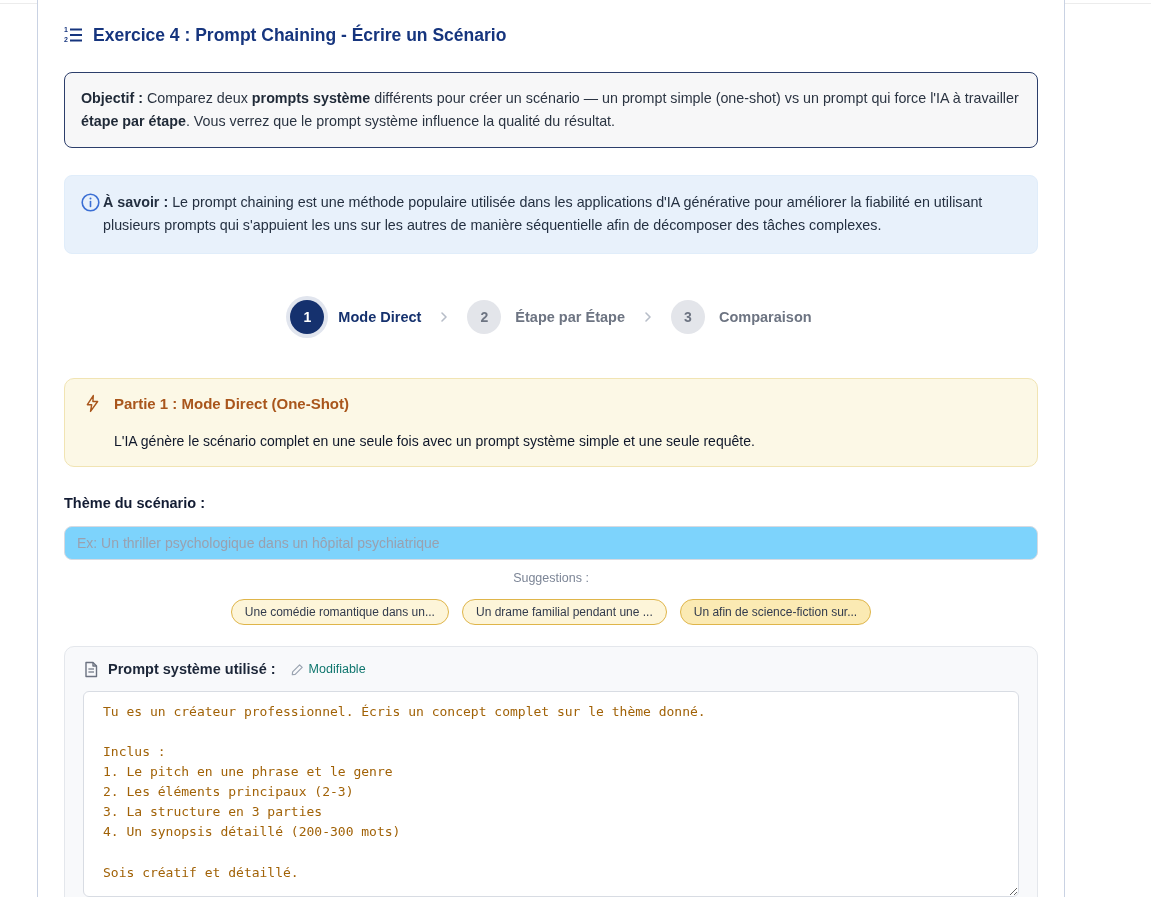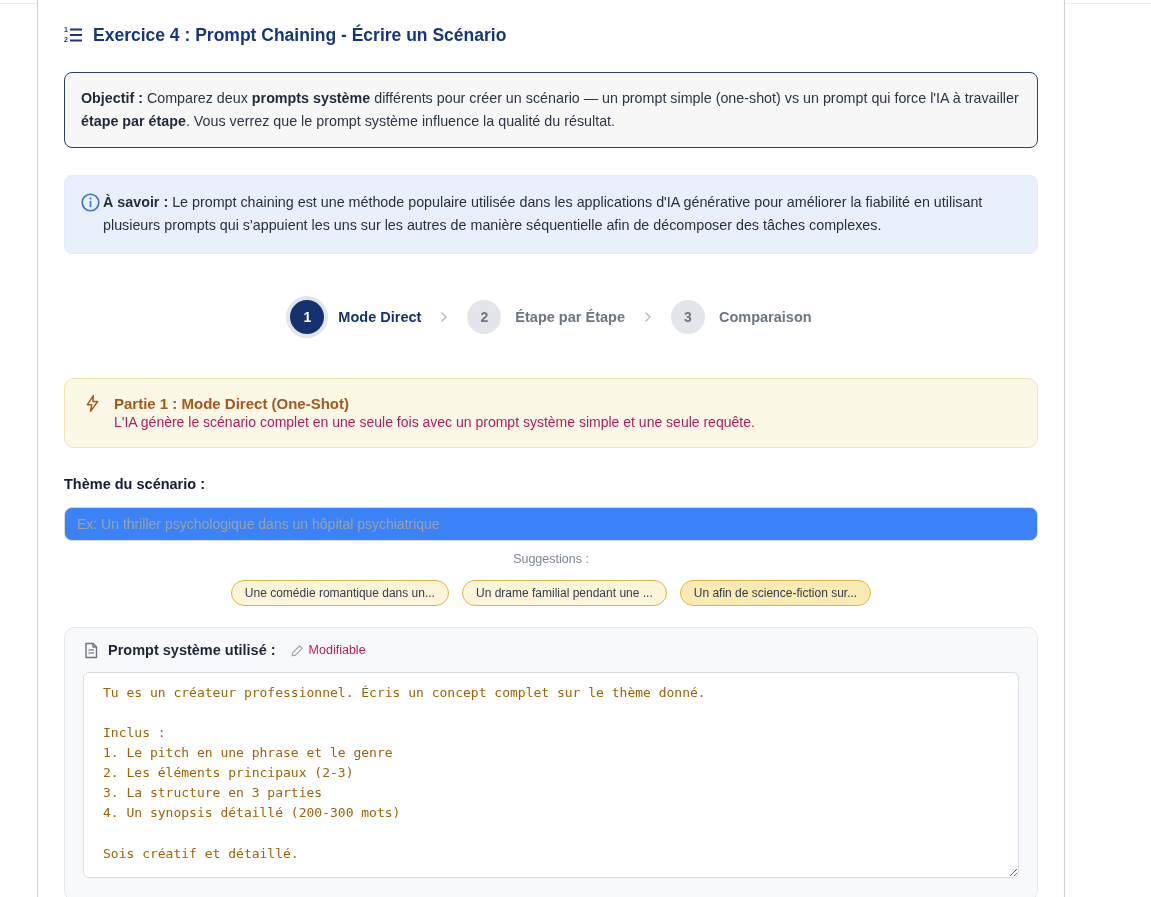--- a/index.html
+++ b/index.html
@@ -83,7 +83,7 @@
     display: flex; align-items: center; gap: 12px;
     color: #a9561c; font-weight: bold; font-size: 15px;
   }
-  .part-desc { margin-top: 1px; margin-left: 31px; color: #be185d; font-size: 14px; }
+  .part-desc { margin-top: 20px; margin-left: 31px; color: #0f172a; font-size: 14px; }
   
   .theme-label { margin-top: 28px; font-weight: 700; font-size: 14.5px; color: #131c33; }
   .theme-input {

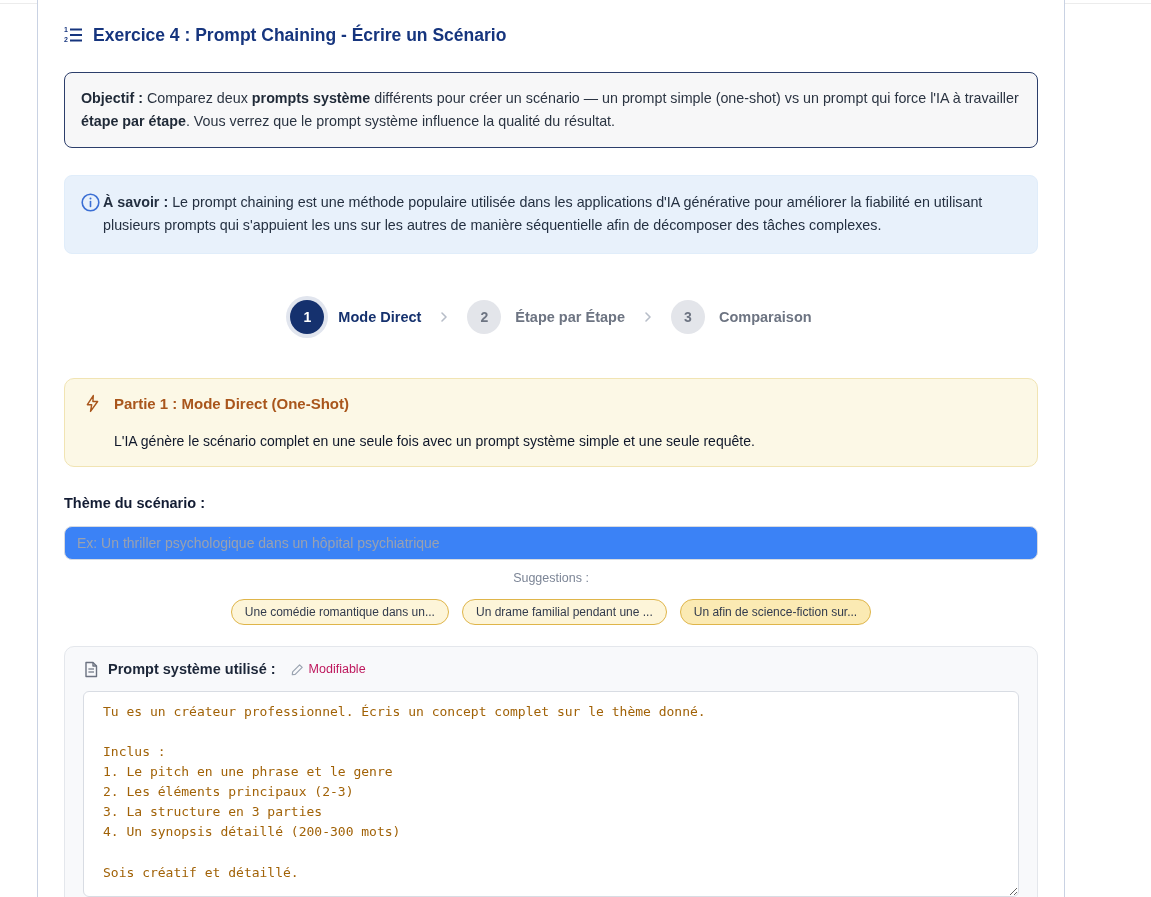--- a/index.html
+++ b/index.html
@@ -91,7 +91,7 @@
     border: 1px solid #d7dae1; border-radius: 8px;
     padding: 0 12px; font-size: 14px; color: #333;
     font-family: "Liberation Sans", sans-serif;
-    outline: none; background: #3b82f6;
+    outline: none; background: #7dd3fc;
   }
   .theme-input::placeholder { color: #99a1b0; }
   

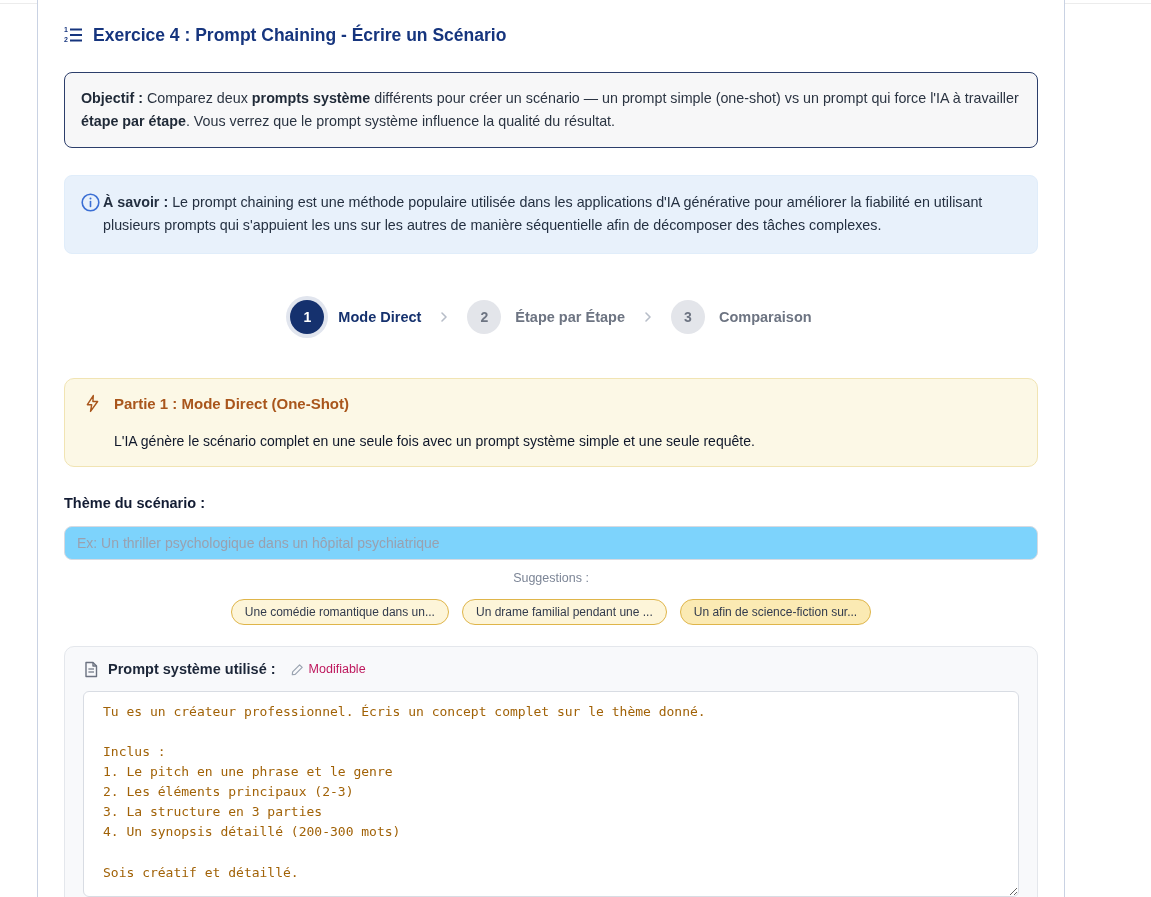--- a/index.html
+++ b/index.html
@@ -114,7 +114,7 @@
   }
   .card-header { display: flex; align-items: center; gap: 9px; }
   .card-title { font-weight: bold; font-size: 14.5px; color: #1c2638; }
-  .editable-tag { display: flex; align-items: center; gap: 5px; color: #be185d; font-size: 12.5px; margin-left: 6px; }
+  .editable-tag { display: flex; align-items: center; gap: 5px; color: #0f766e; font-size: 12.5px; margin-left: 6px; }
   .prompt-textarea {
     margin-top: 13px; width: 100%; height: 206px;
     resize: vertical;

